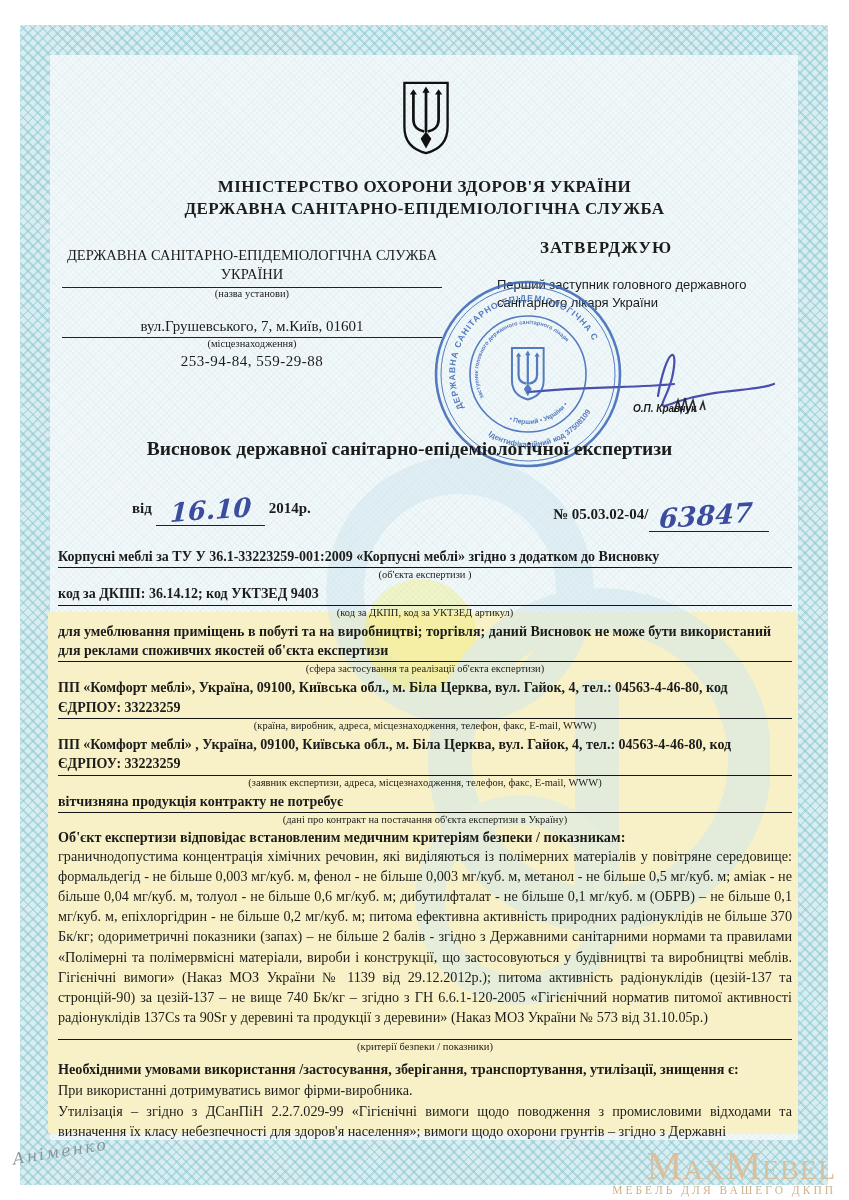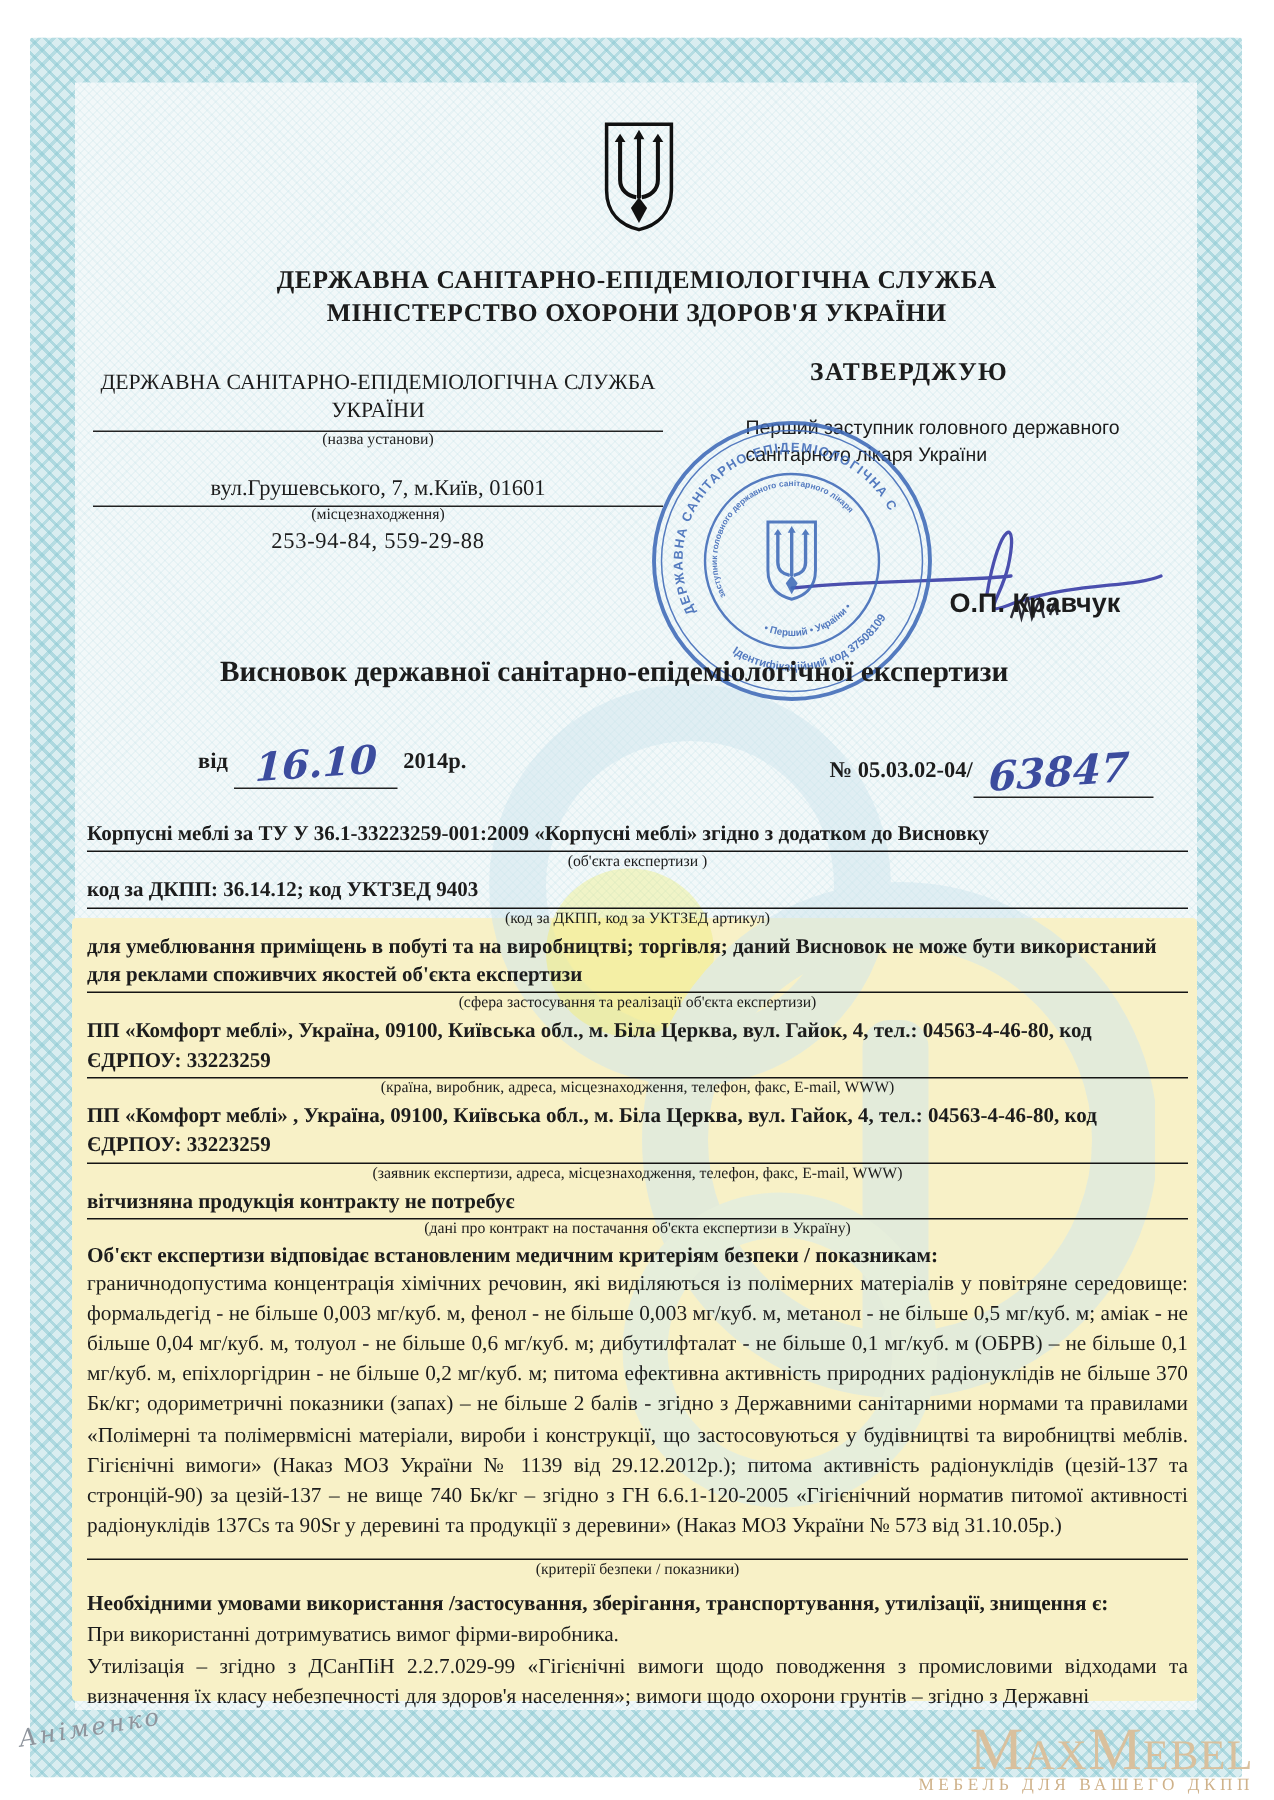--- a/index.html
+++ b/index.html
@@ -109,8 +109,8 @@
   </svg>
 
   <div class="ministry">
+    <div>МІНІСТЕРСТВО ОХОРОНИ ЗДОРОВ'Я УКРАЇНИ</div>
     <div>ДЕРЖАВНА САНІТАРНО-ЕПІДЕМІОЛОГІЧНА СЛУЖБА</div>
-    <div>МІНІСТЕРСТВО ОХОРОНИ ЗДОРОВ'Я УКРАЇНИ</div>
   </div>
 
   <div class="issuer">

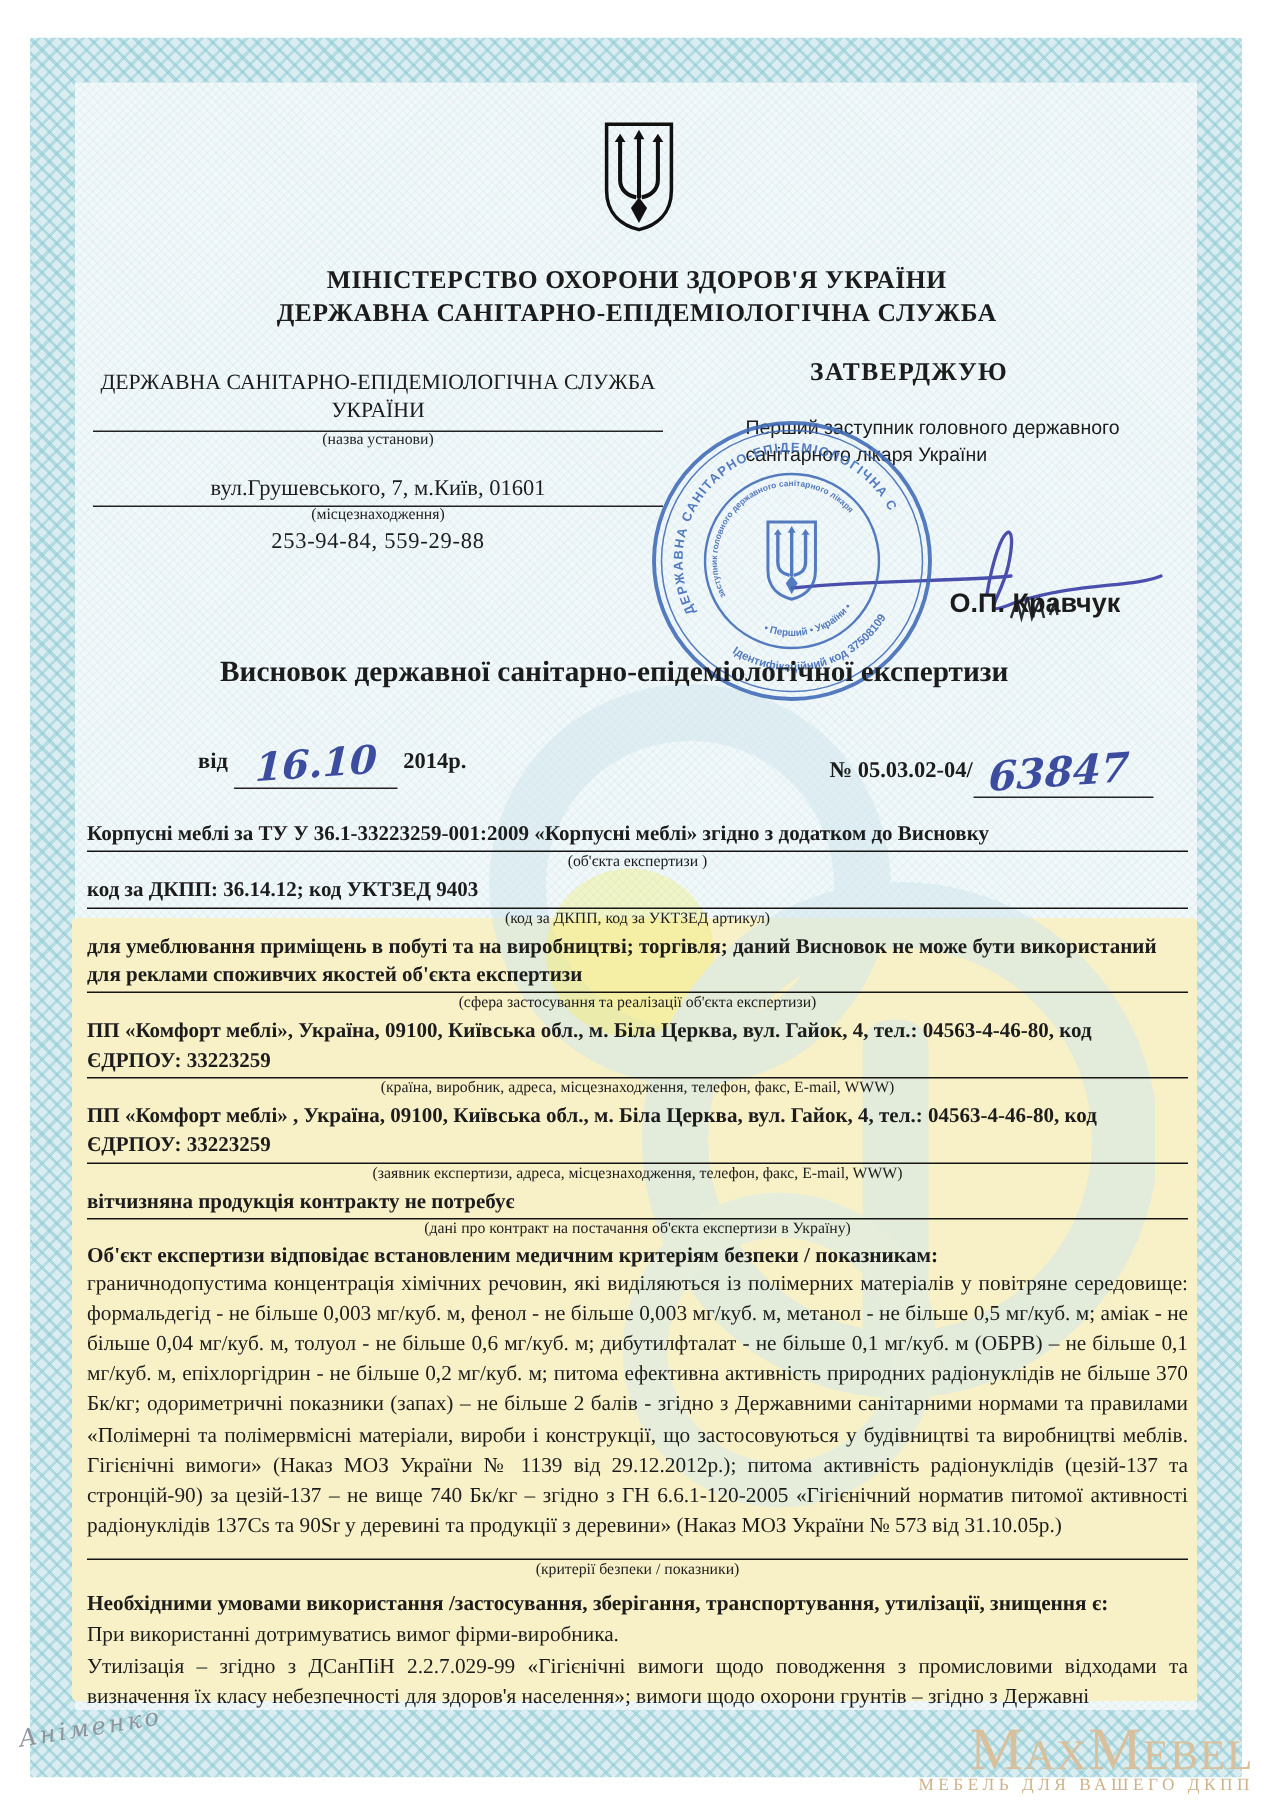--- a/index.html
+++ b/index.html
@@ -41,8 +41,8 @@
     font-size:17px;letter-spacing:1px;font-family:"Liberation Serif",serif;}
   .approver-title{position:absolute;left:497px;top:276px;width:290px;
     font-family:"Liberation Sans",sans-serif;font-size:13px;font-weight:normal;line-height:1.35;color:#1b1b1b;}
-  .approver-name{position:absolute;left:633px;top:392px;font-family:"Liberation Sans",sans-serif;
-    font-size:18px;font-weight:bold;}
+  .approver-name{position:absolute;left:633px;top:403px;font-family:"Liberation Sans",sans-serif;
+    font-size:10px;font-weight:bold;font-style:italic;}
   .signature-svg{position:absolute;left:468px;top:326px;width:320px;height:100px;}
   .stamp{position:absolute;left:432px;top:278px;width:192px;height:192px;opacity:.88;}
 

